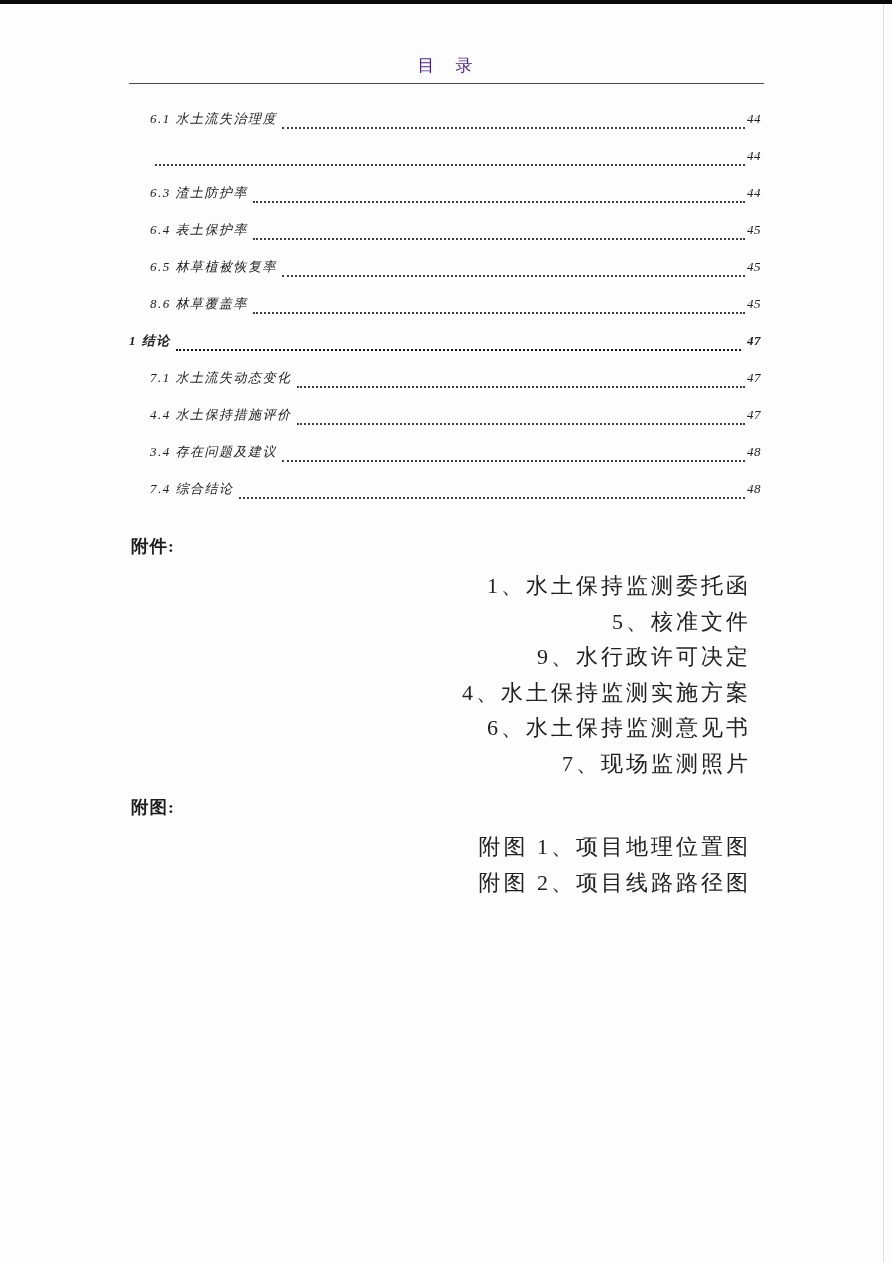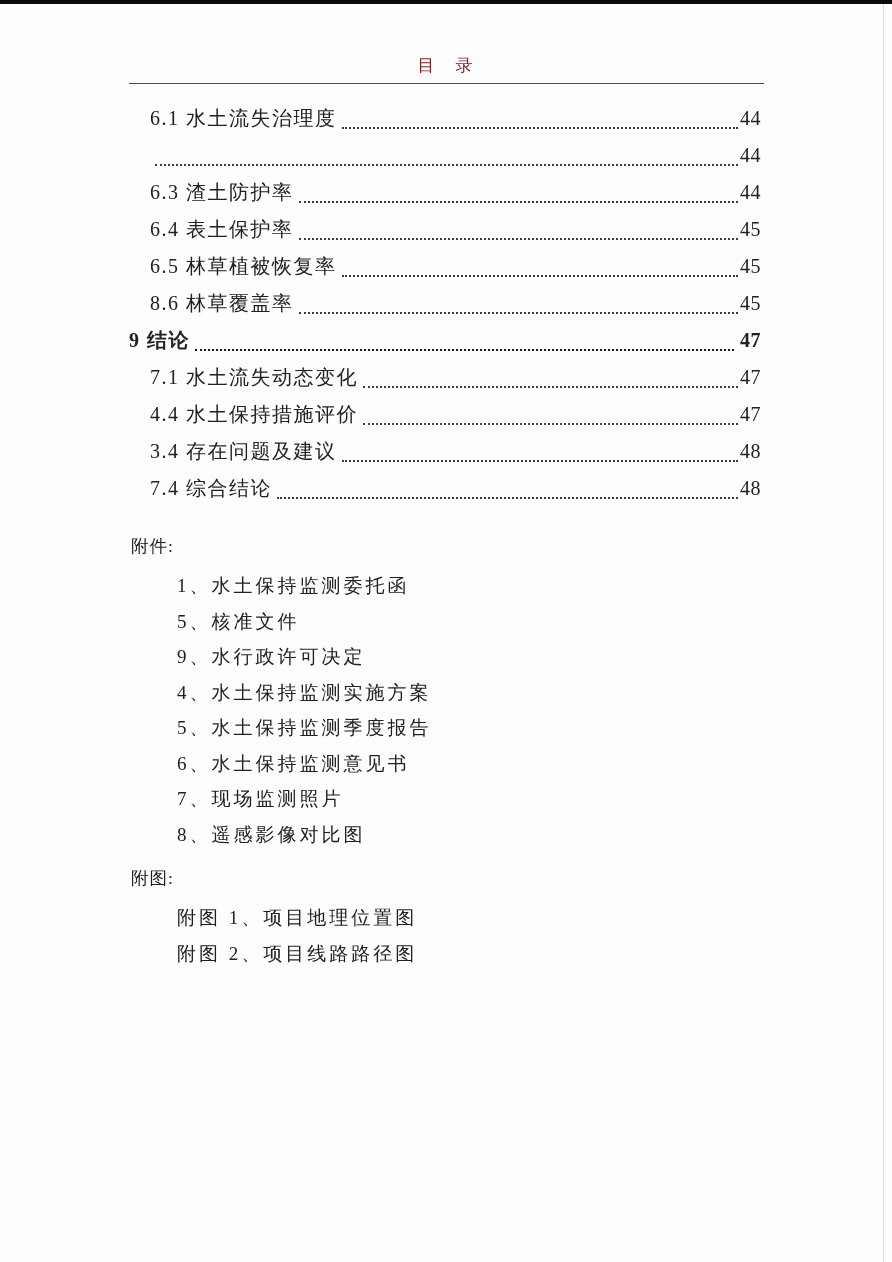--- a/index.html
+++ b/index.html
@@ -26,7 +26,7 @@
     font-size: 17px;
     letter-spacing: 2px;
     white-space: pre;
-    color: #7f1d1d;
+    color: #4c1d95;
   }
   .title-rule {
     position: absolute; top: 83px; left: 129px; width: 635px; height: 0;

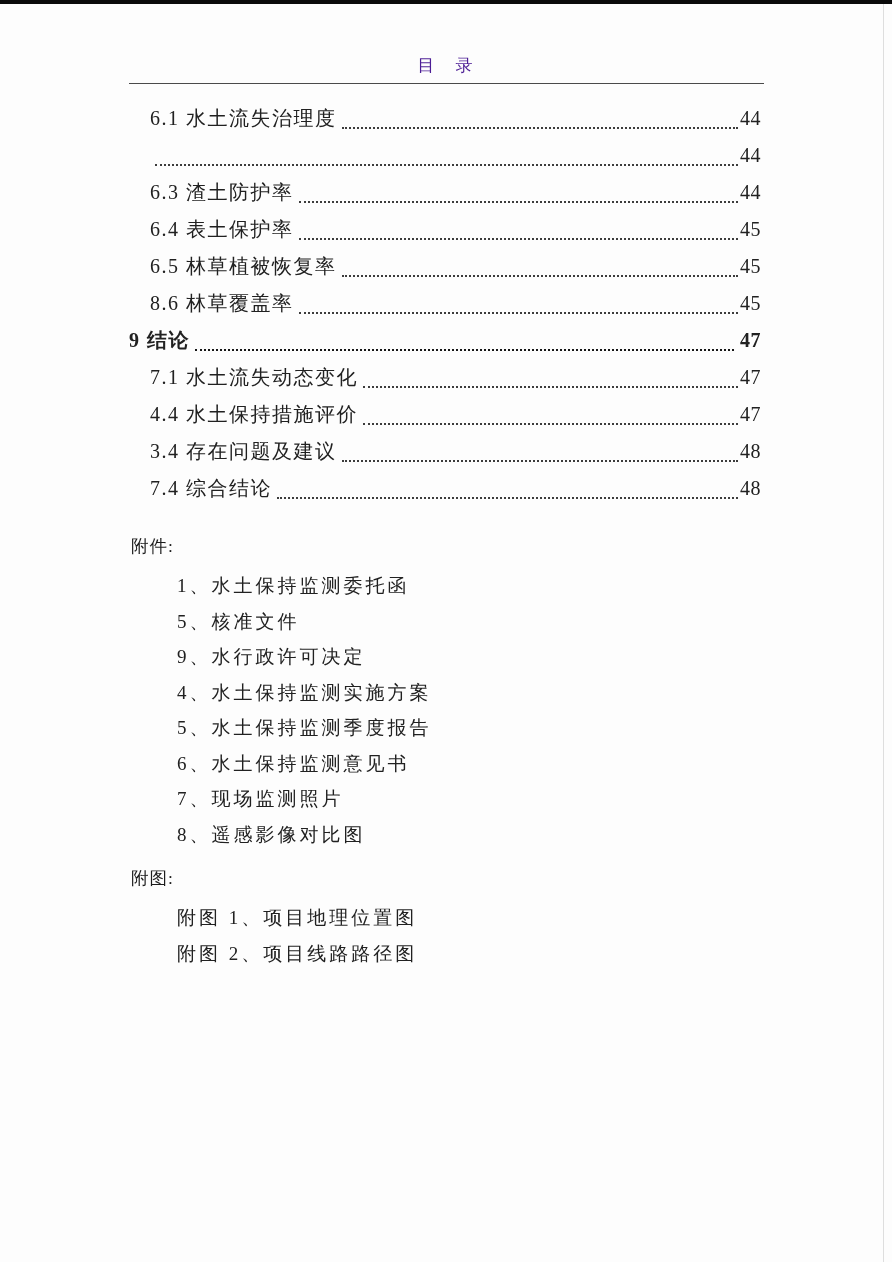--- a/index.html
+++ b/index.html
@@ -39,7 +39,8 @@
     display: flex;
     align-items: flex-end;
     height: 37px;
-    font-size: 20px;
+    font-size: 13px;
+    font-style: italic;
   }
   .toc-row.sub { padding-left: 21px; }
   .toc-row.chapter { font-weight: bold; }

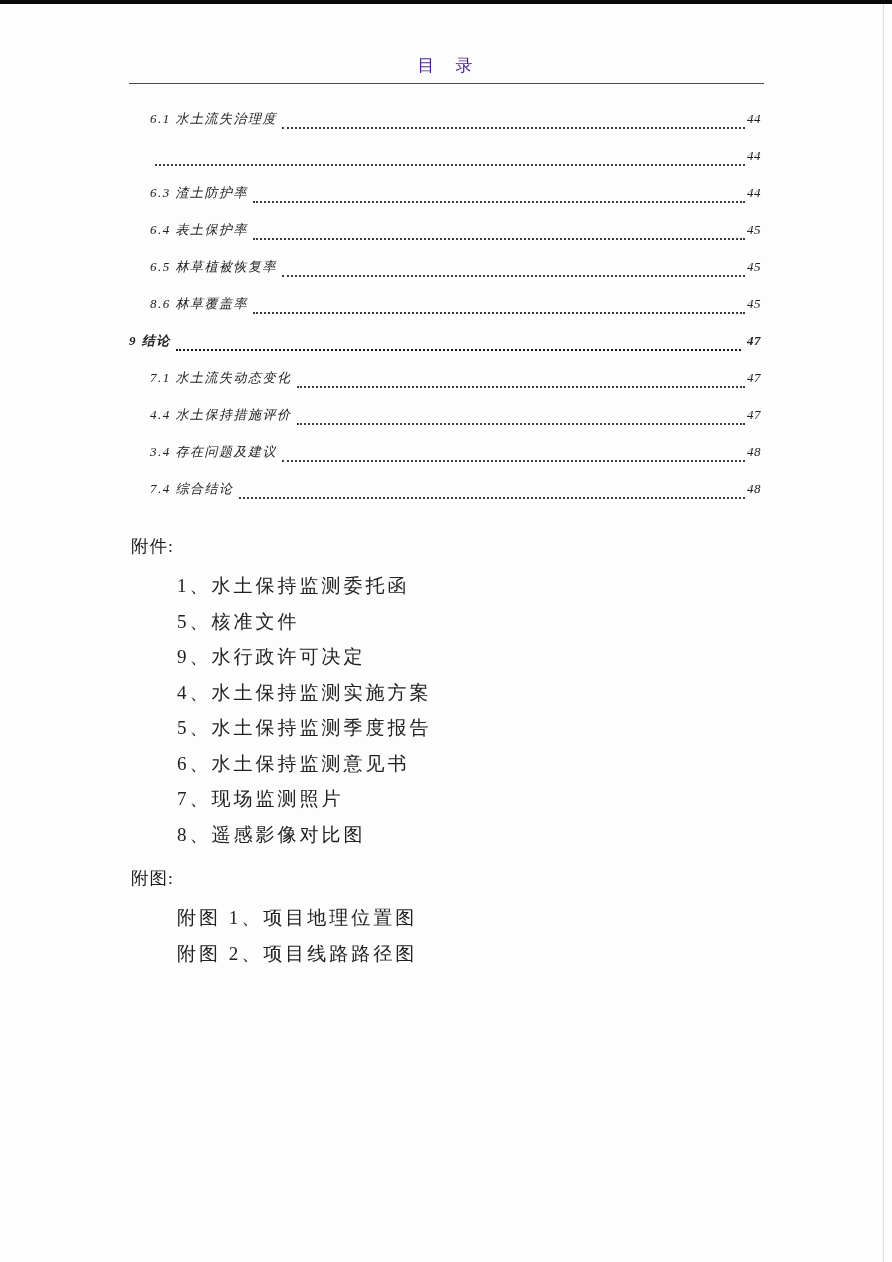--- a/index.html
+++ b/index.html
@@ -133,7 +133,7 @@
       </div>
 
       <div class="toc-row chapter">
-        <span class="toc-label">9 结论</span>
+        <span class="toc-label">1 结论</span>
         <span class="toc-leader"></span>
         <span class="toc-page">47</span>
       </div>

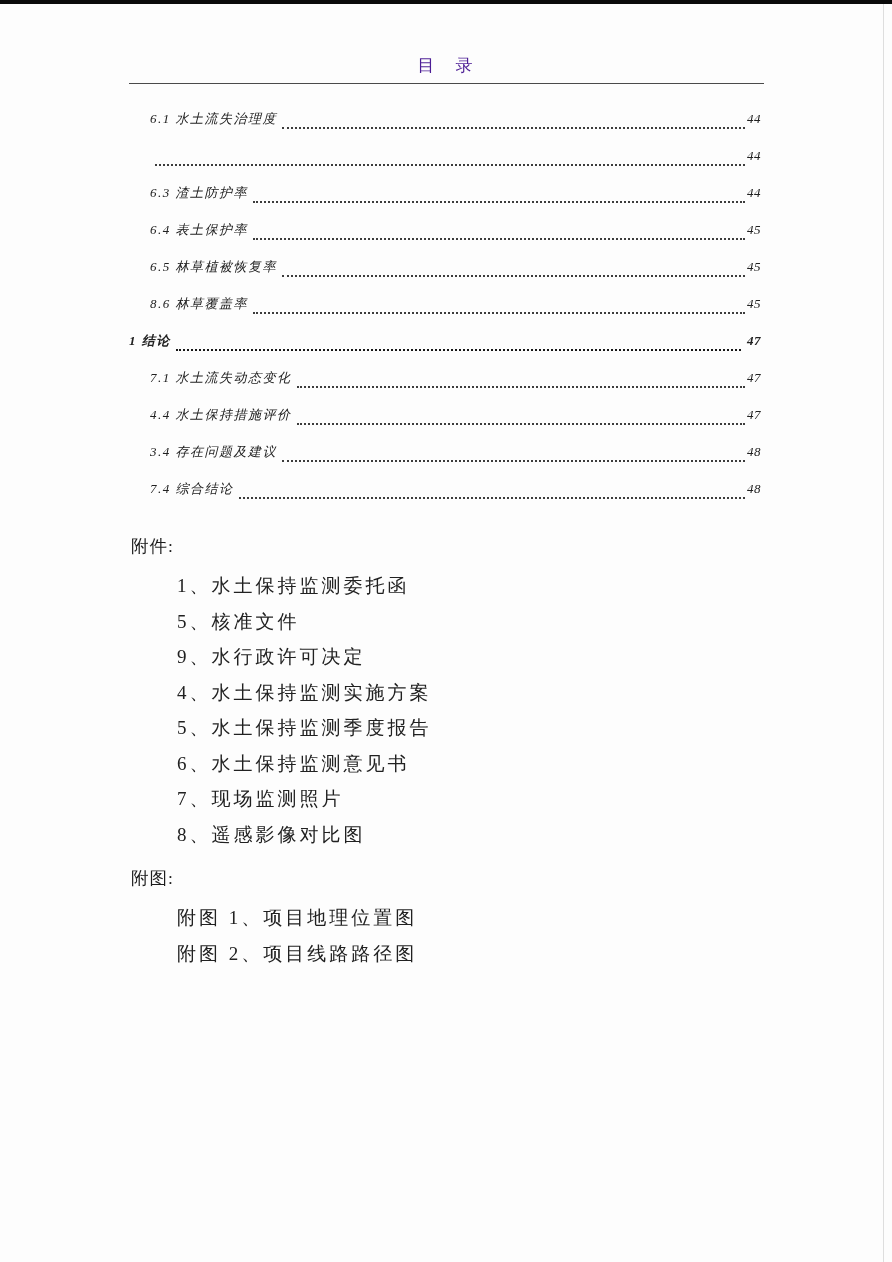--- a/index.html
+++ b/index.html
@@ -67,7 +67,7 @@
     position: absolute; top: 534px; left: 131px; width: 620px;
   }
   .section-title {
-    font-weight: normal;
+    font-weight: bold;
     font-size: 17.5px;
     line-height: 25px;
     letter-spacing: 1px;

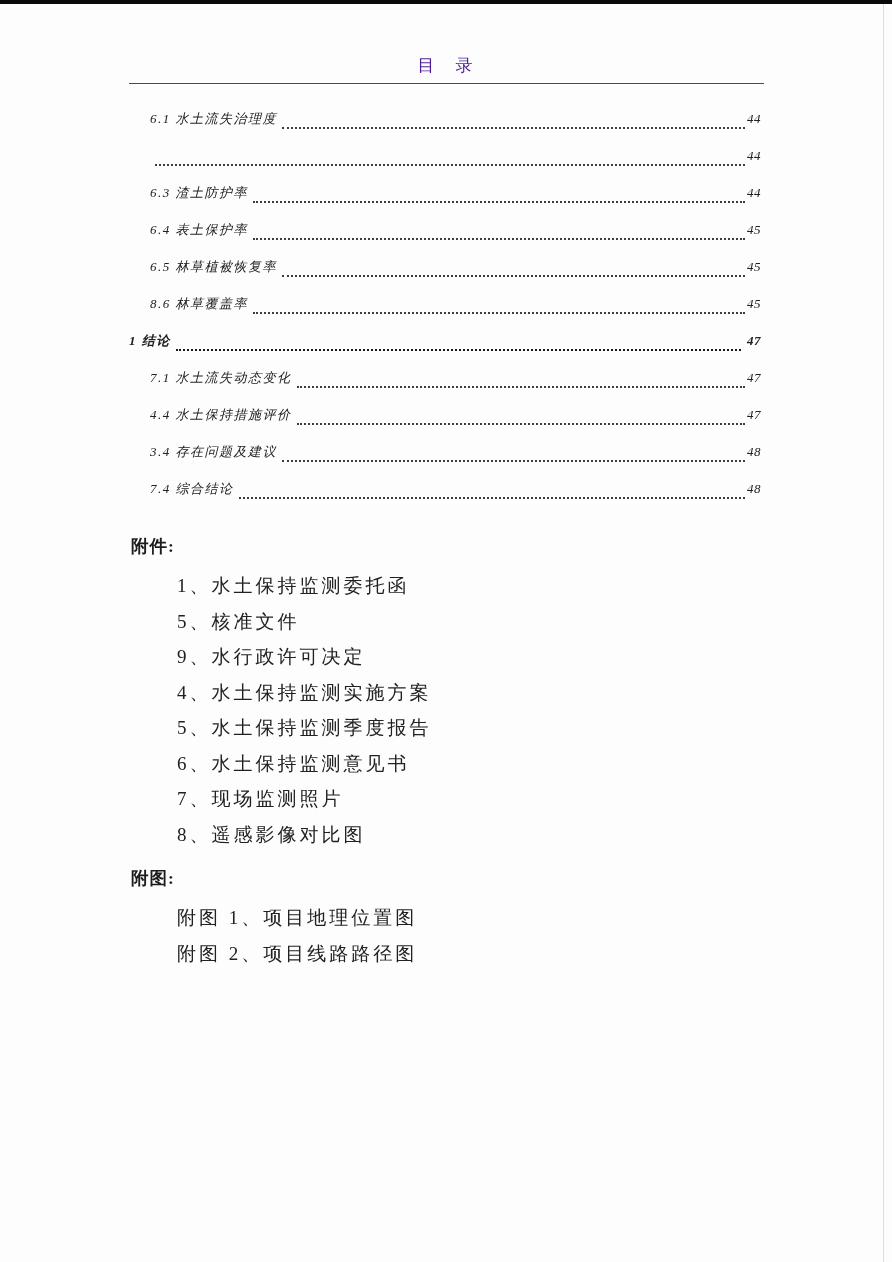--- a/index.html
+++ b/index.html
@@ -79,10 +79,11 @@
     padding: 0 0 0 46px;
   }
   .list-item {
-    font-size: 19px;
+    font-size: 22px;
     line-height: 35.5px;
     letter-spacing: 3px;
     white-space: nowrap;
+    text-align: right;
   }
 </style>
 </head>

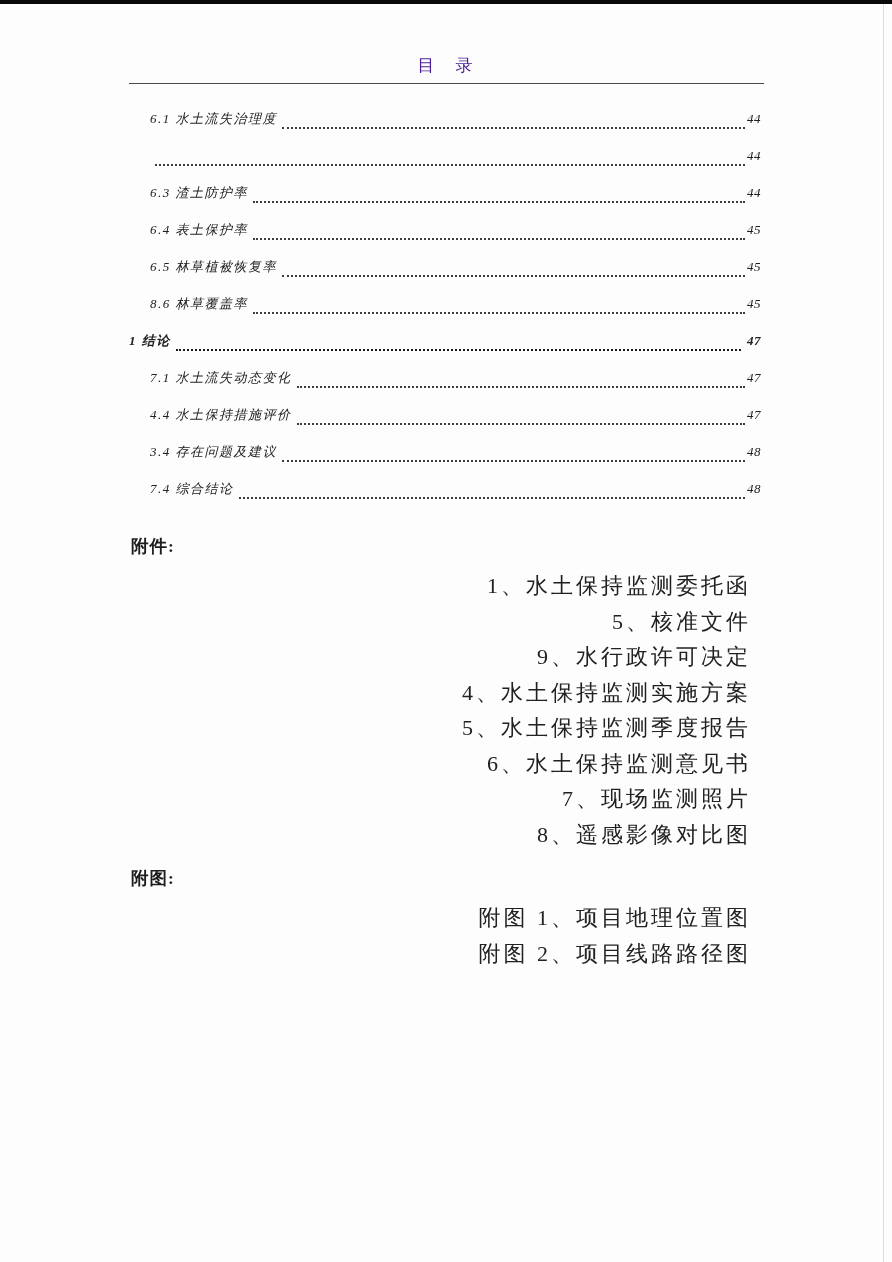--- a/index.html
+++ b/index.html
@@ -176,7 +176,6 @@
 
         <li class="list-item">4、水土保持监测实施方案</li>
 
-        <li class="list-item">5、水土保持监测季度报告</li>
 
         <li class="list-item">6、水土保持监测意见书</li>
 

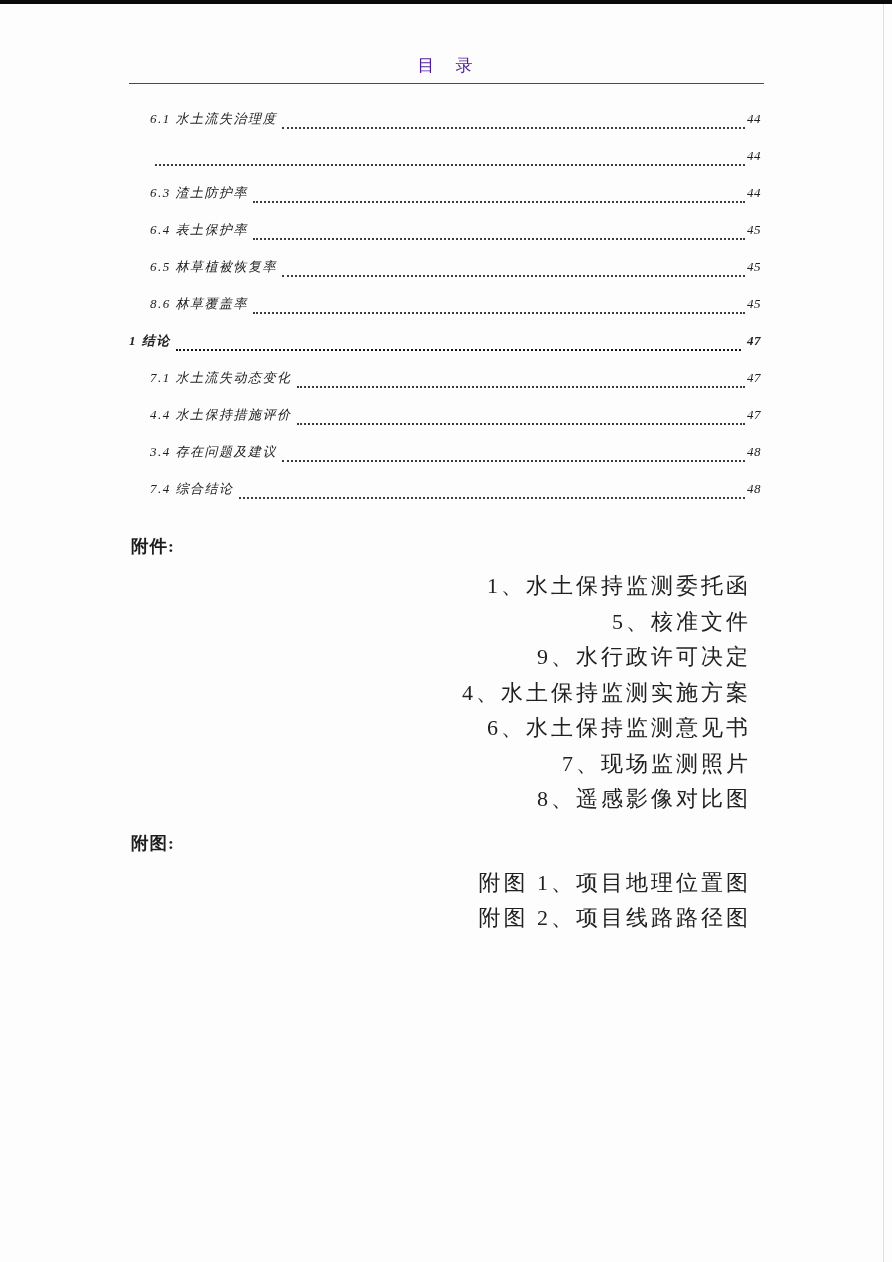--- a/index.html
+++ b/index.html
@@ -181,7 +181,6 @@
 
         <li class="list-item">7、现场监测照片</li>
 
-        <li class="list-item">8、遥感影像对比图</li>
       </ul>
 
     <div class="section-title">附图:</div>

